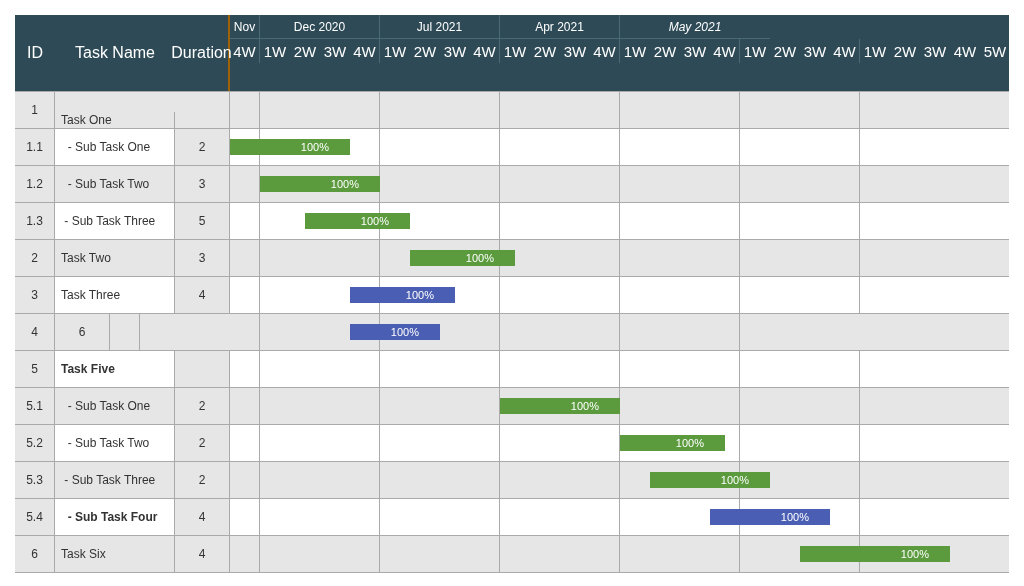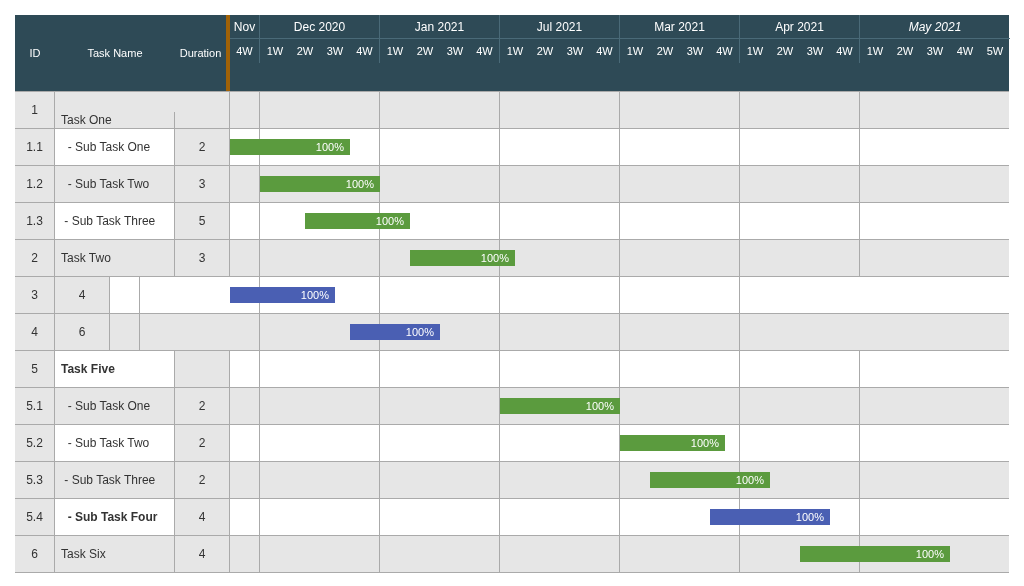--- a/index.html
+++ b/index.html
@@ -113,7 +113,6 @@
       <div class="months-row">
           <div class="month-cell" style="width: 30px;">Nov</div>
           <div class="month-cell" style="width: 120px;">Dec 2020</div>
-          <div class="month-cell" style="width: 120px;">Jan 2021</div>
           <div class="month-cell" style="width: 120px;">Jul 2021</div>
           <div class="month-cell" style="width: 120px;">Mar 2021</div>
           <div class="month-cell" style="width: 120px;">Apr 2021</div>

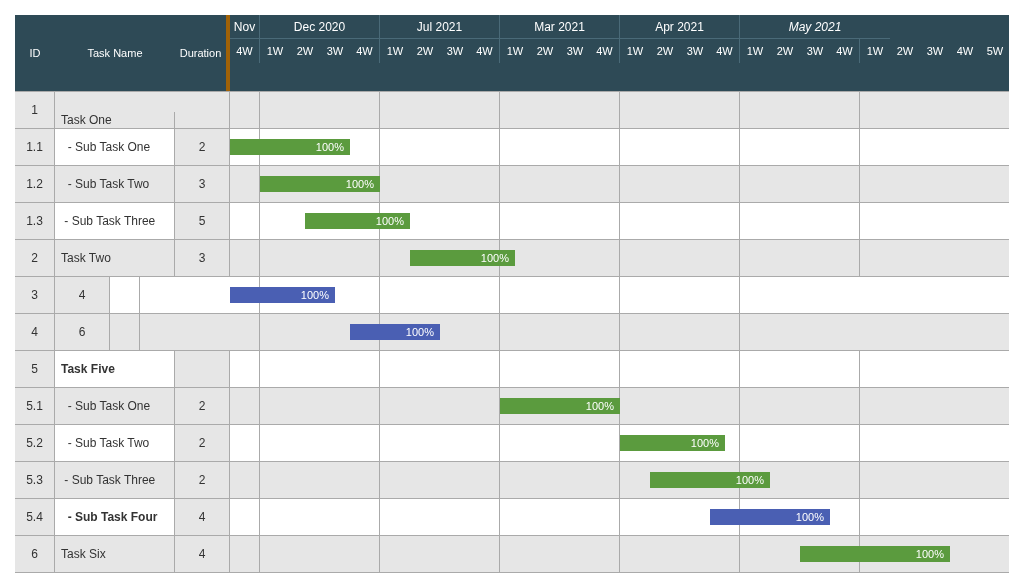--- a/index.html
+++ b/index.html
@@ -114,7 +114,6 @@
           <div class="month-cell" style="width: 30px;">Nov</div>
           <div class="month-cell" style="width: 120px;">Dec 2020</div>
           <div class="month-cell" style="width: 120px;">Jul 2021</div>
-          <div class="month-cell" style="width: 120px;">Mar 2021</div>
           <div class="month-cell" style="width: 120px;">Apr 2021</div>
           <div class="month-cell" style="width: 150px; border-right: none; font-style: italic;">May 2021</div>
         </div>

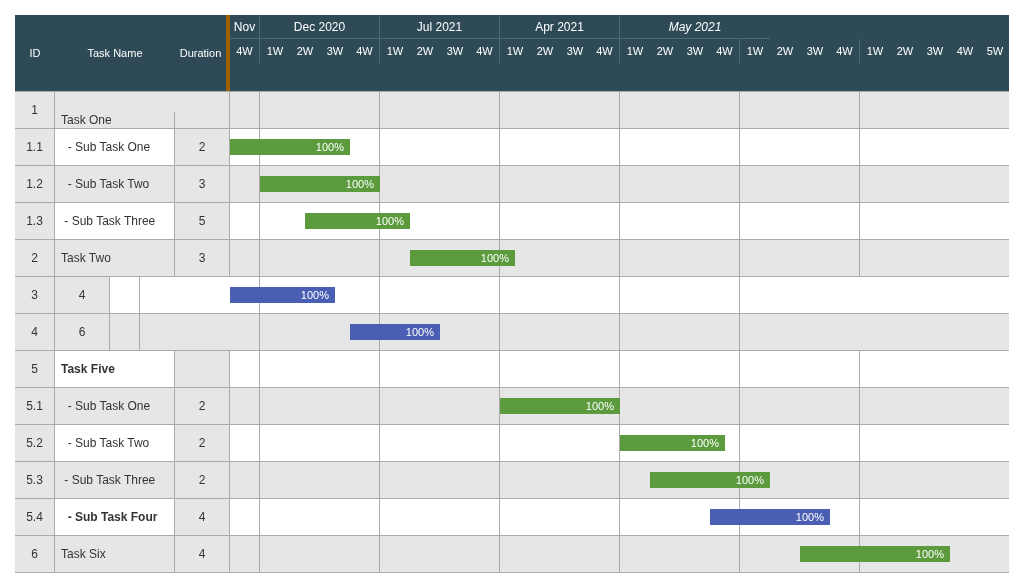--- a/index.html
+++ b/index.html
@@ -28,7 +28,7 @@
     align-items: center;
     justify-content: center;
     height: 76px;
-    font-size: 11px;
+    font-size: 16px;
     padding: 0 4px;
   }
   .header .col-name { justify-content: center; }

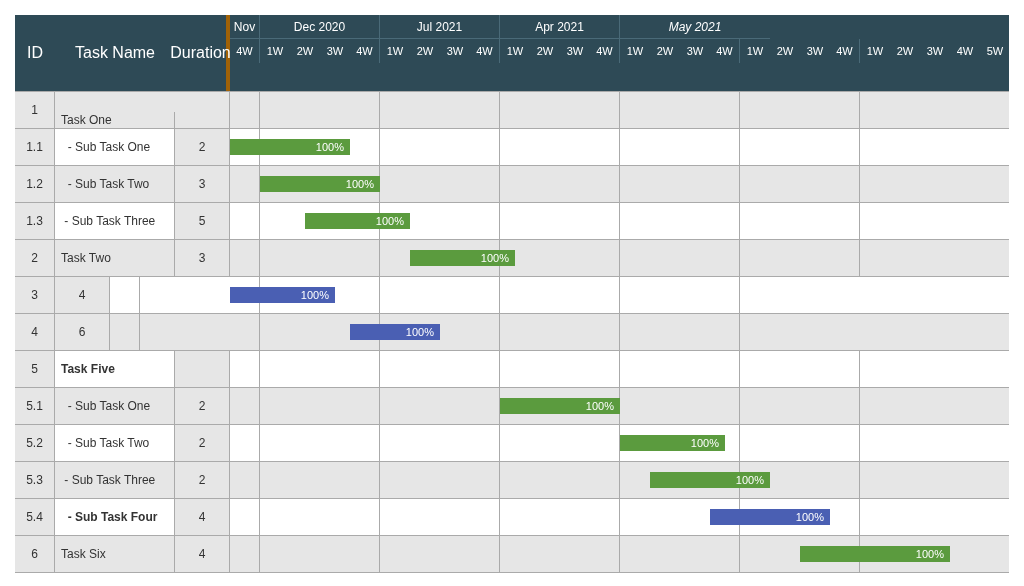--- a/index.html
+++ b/index.html
@@ -22,7 +22,7 @@
   }
   .col-id { width: 40px; flex-shrink: 0; }
   .col-name { width: 120px; flex-shrink: 0; }
-  .col-dur { width: 55px; flex-shrink: 0; border-right: 4px solid #a16207; }
+  .col-dur { width: 55px; flex-shrink: 0; border-right: 2px solid #a16207; }
   .header .label-cell {
     display: flex;
     align-items: center;

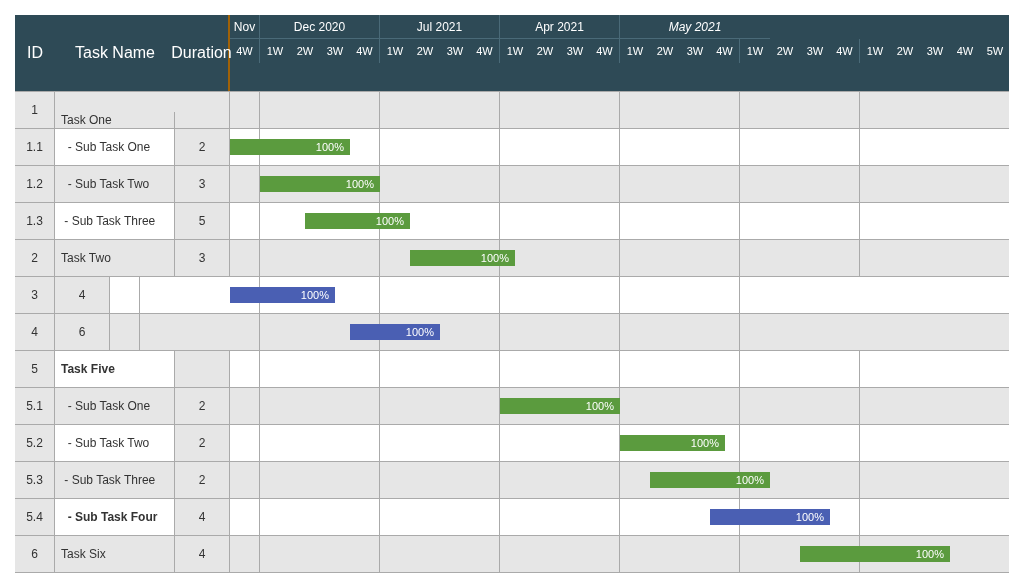--- a/index.html
+++ b/index.html
@@ -55,7 +55,7 @@
     display: flex;
     align-items: center;
     justify-content: center;
-    font-size: 11px;
+    font-size: 15px;
     flex-shrink: 0;
   }
   .week-cell.sep { border-right: 1px solid #4a6a78; }

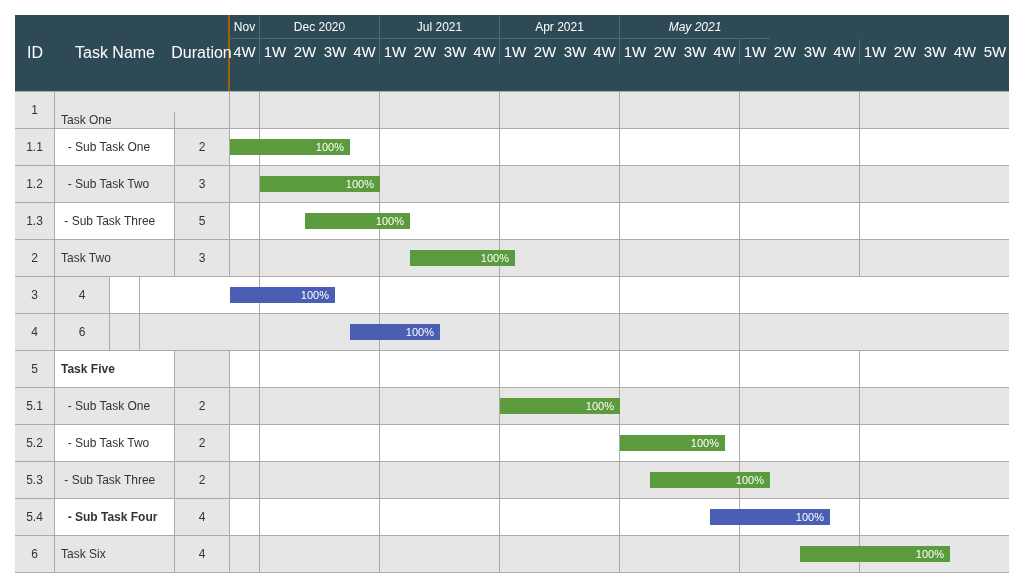--- a/index.html
+++ b/index.html
@@ -96,7 +96,7 @@
     justify-content: flex-end;
     color: #fff;
     font-size: 11px;
-    padding-right: 6px;
+    padding-right: 21px;
   }
   .bar.green { background: #5b9b3e; }
   .bar.blue { background: #4a5fb3; }

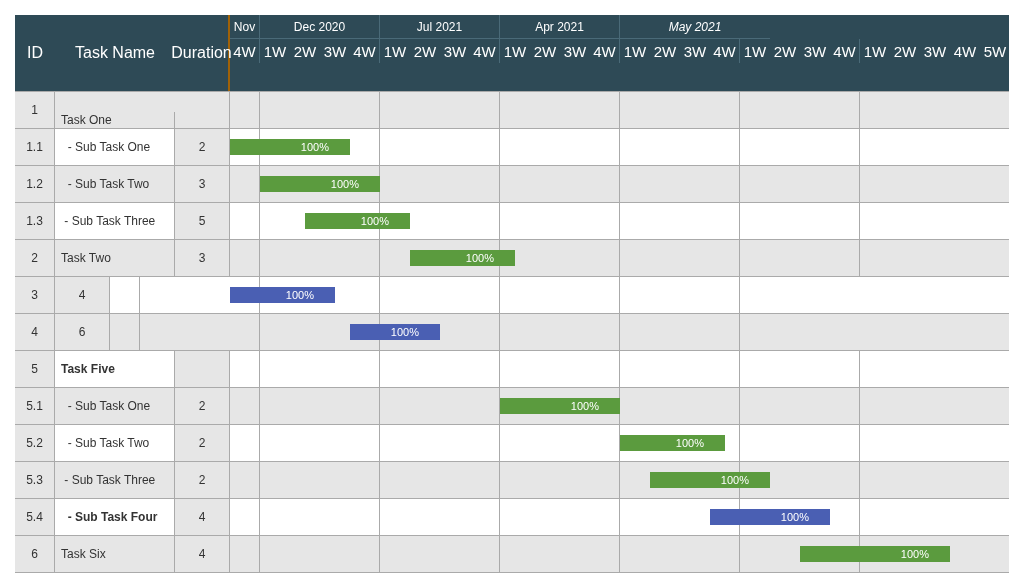--- a/index.html
+++ b/index.html
@@ -319,6 +319,7 @@
       </div>
       <div class="body-row">
         <div class="cell col-id">3</div>
+        <div class="cell col-name" style="white-space: pre;">Task Three</div>
         <div class="cell col-dur">4</div>
         <div class="timeline">
           <div class="week-slot sep"></div>

